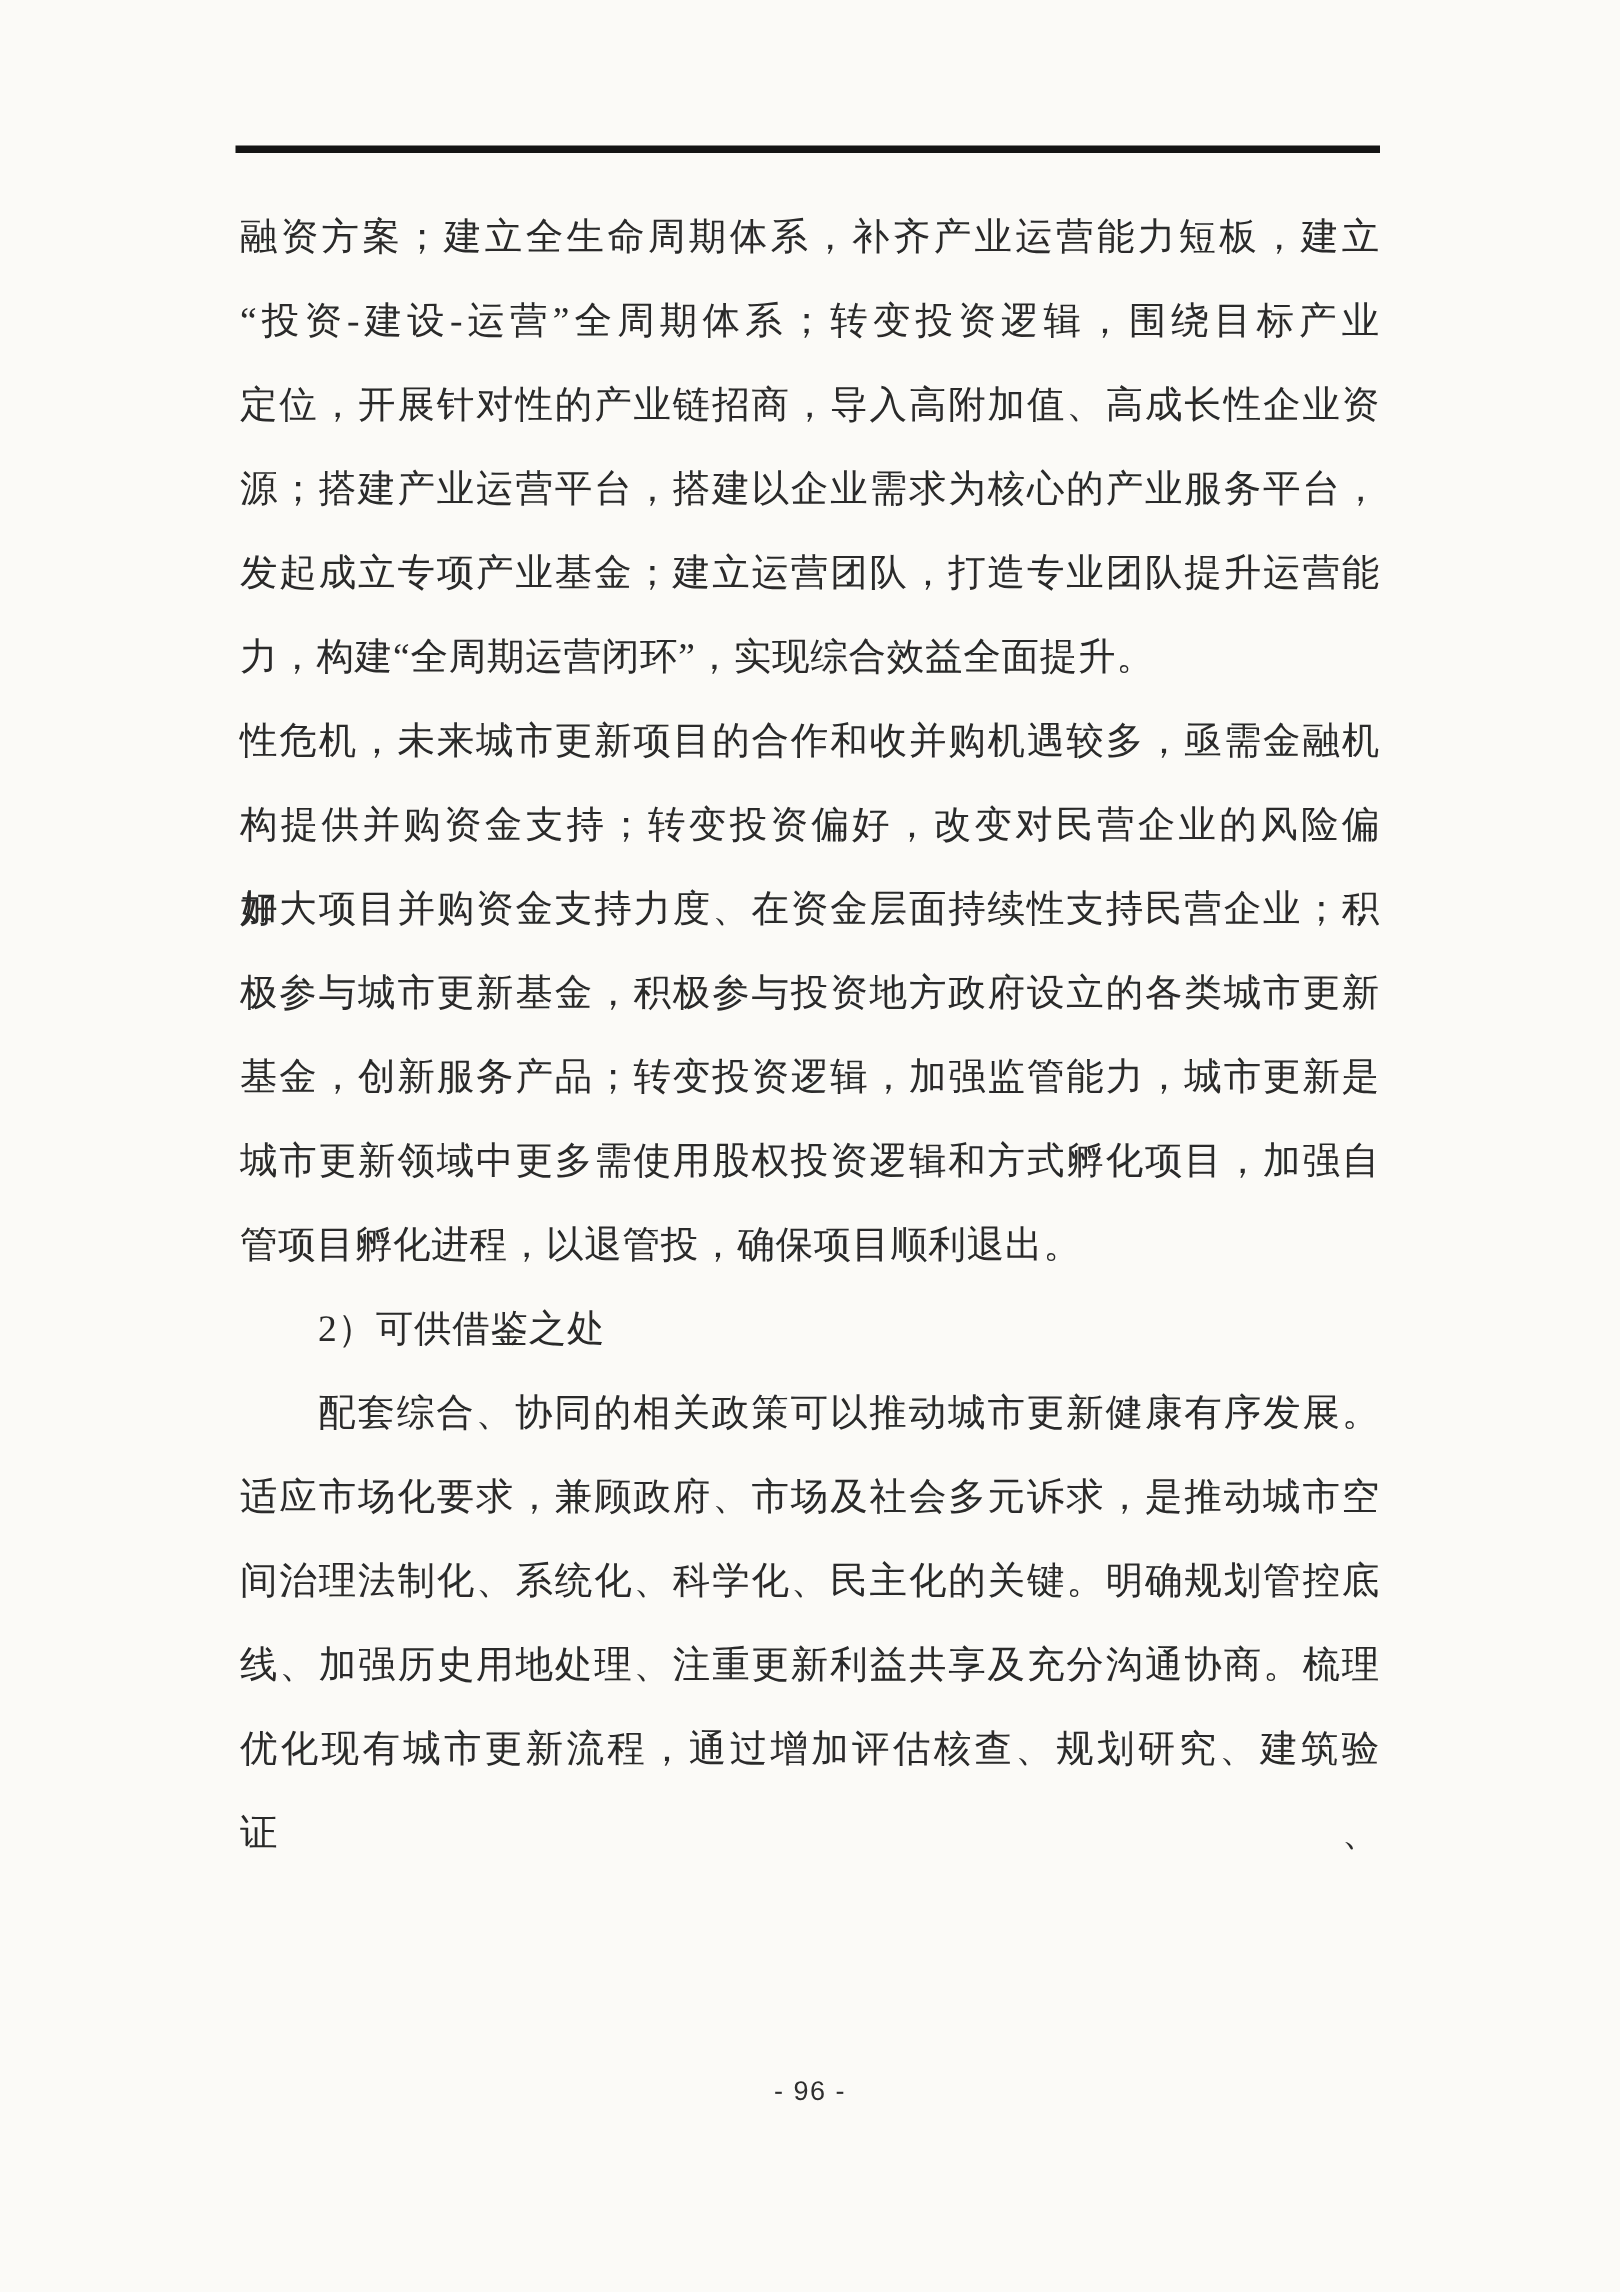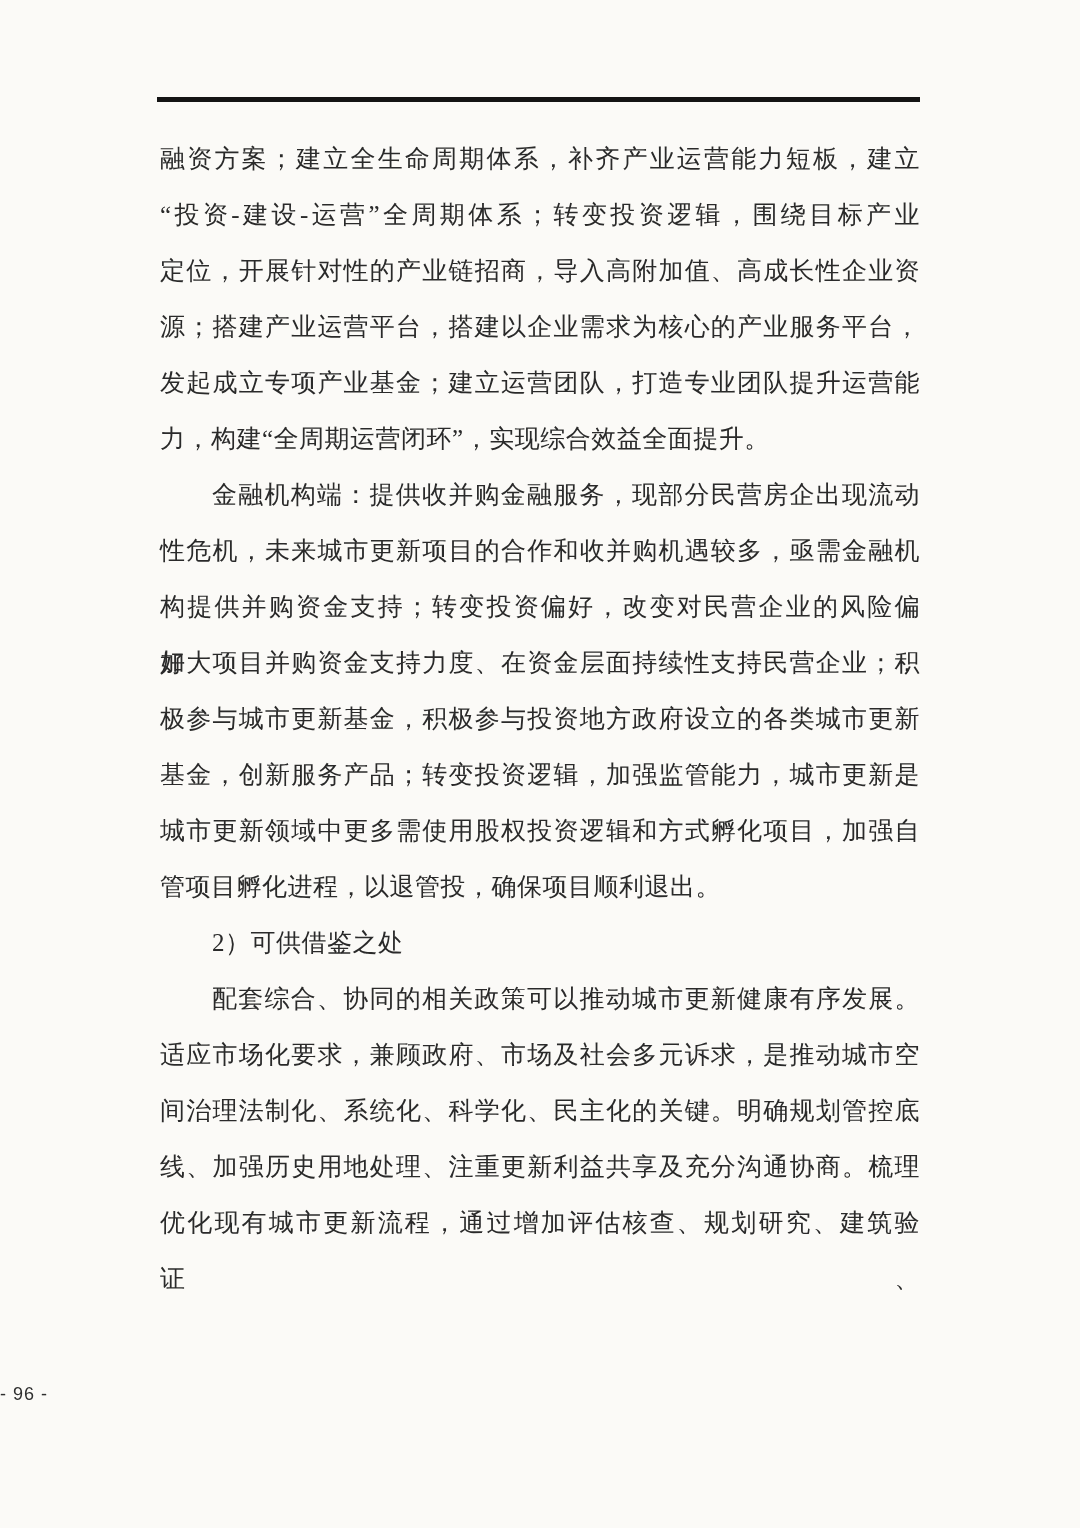--- a/index.html
+++ b/index.html
@@ -82,7 +82,6 @@
       <div class="text-line fill">源；搭建产业运营平台，搭建以企业需求为核心的产业服务平台，</div>
       <div class="text-line fill">发起成立专项产业基金；建立运营团队，打造专业团队提升运营能</div>
       <div class="text-line">力，构建“全周期运营闭环”，实现综合效益全面提升。</div>
-      <div class="text-line indent fill">金融机构端：提供收并购金融服务，现部分民营房企出现流动</div>
       <div class="text-line fill">性危机，未来城市更新项目的合作和收并购机遇较多，亟需金融机</div>
       <div class="text-line fill">构提供并购资金支持；转变投资偏好，改变对民营企业的风险偏好，</div>
       <div class="text-line fill">加大项目并购资金支持力度、在资金层面持续性支持民营企业；积</div>

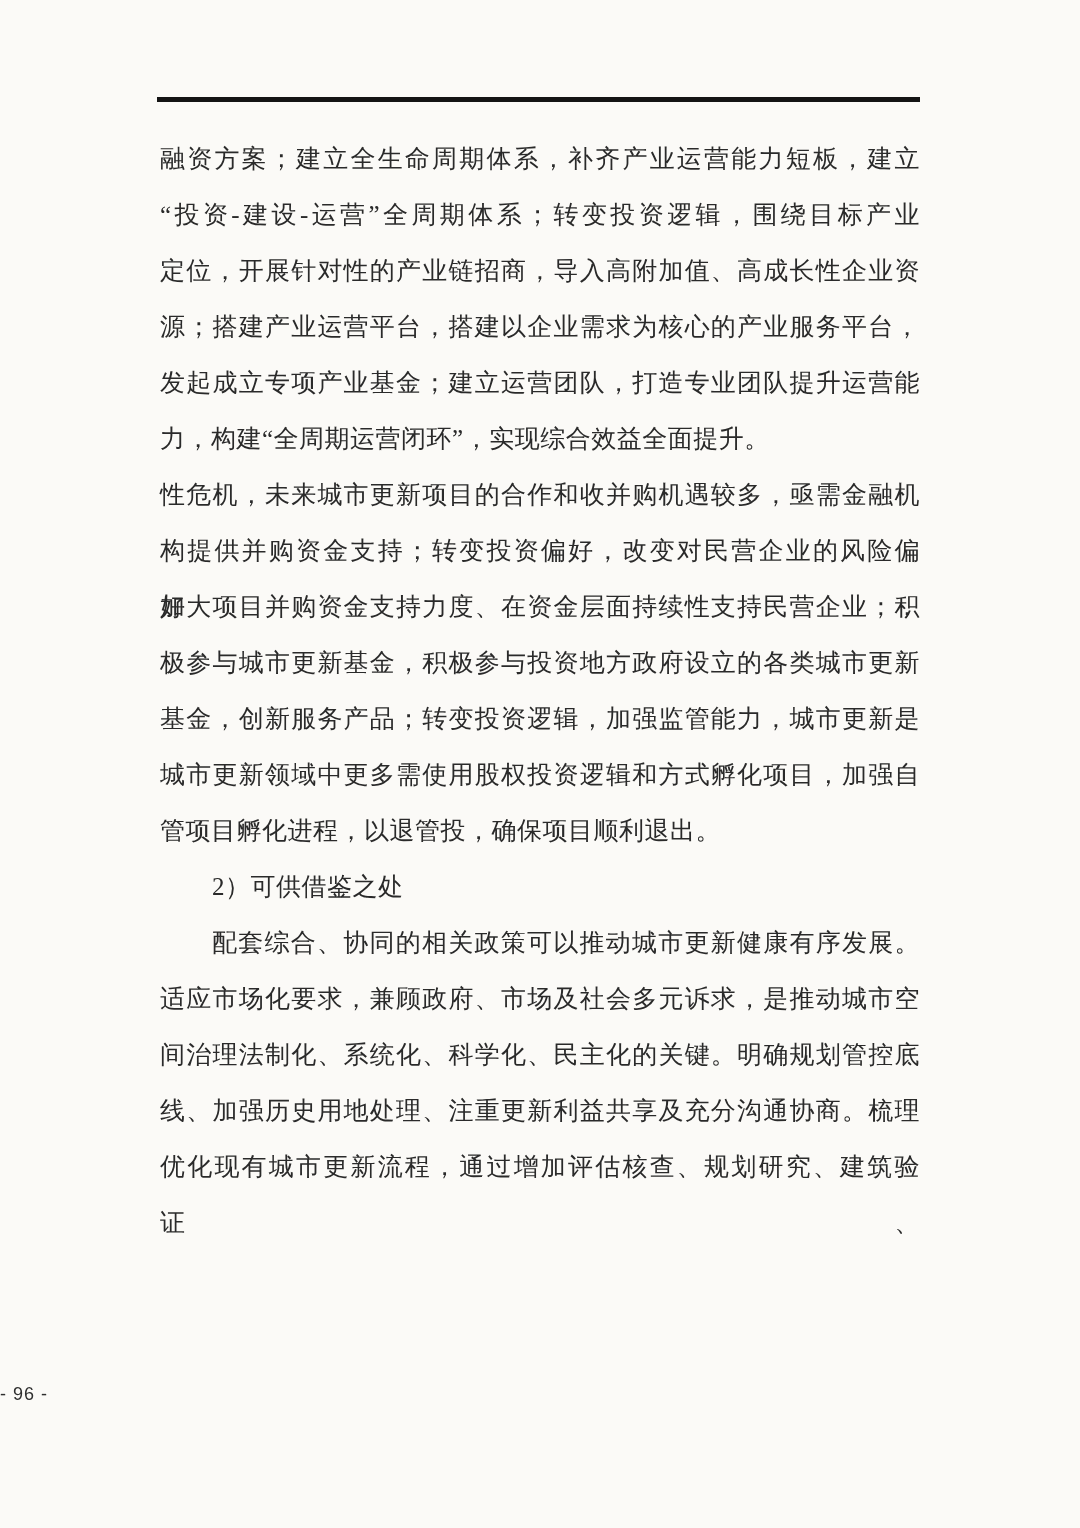--- a/index.html
+++ b/index.html
@@ -59,7 +59,7 @@
     left: 0;
     top: 1384px;
     width: 1080px;
-    text-align: left;
+    text-align: center;
   }
   .page-number {
     font-family: "Liberation Sans", "DejaVu Sans", sans-serif;

